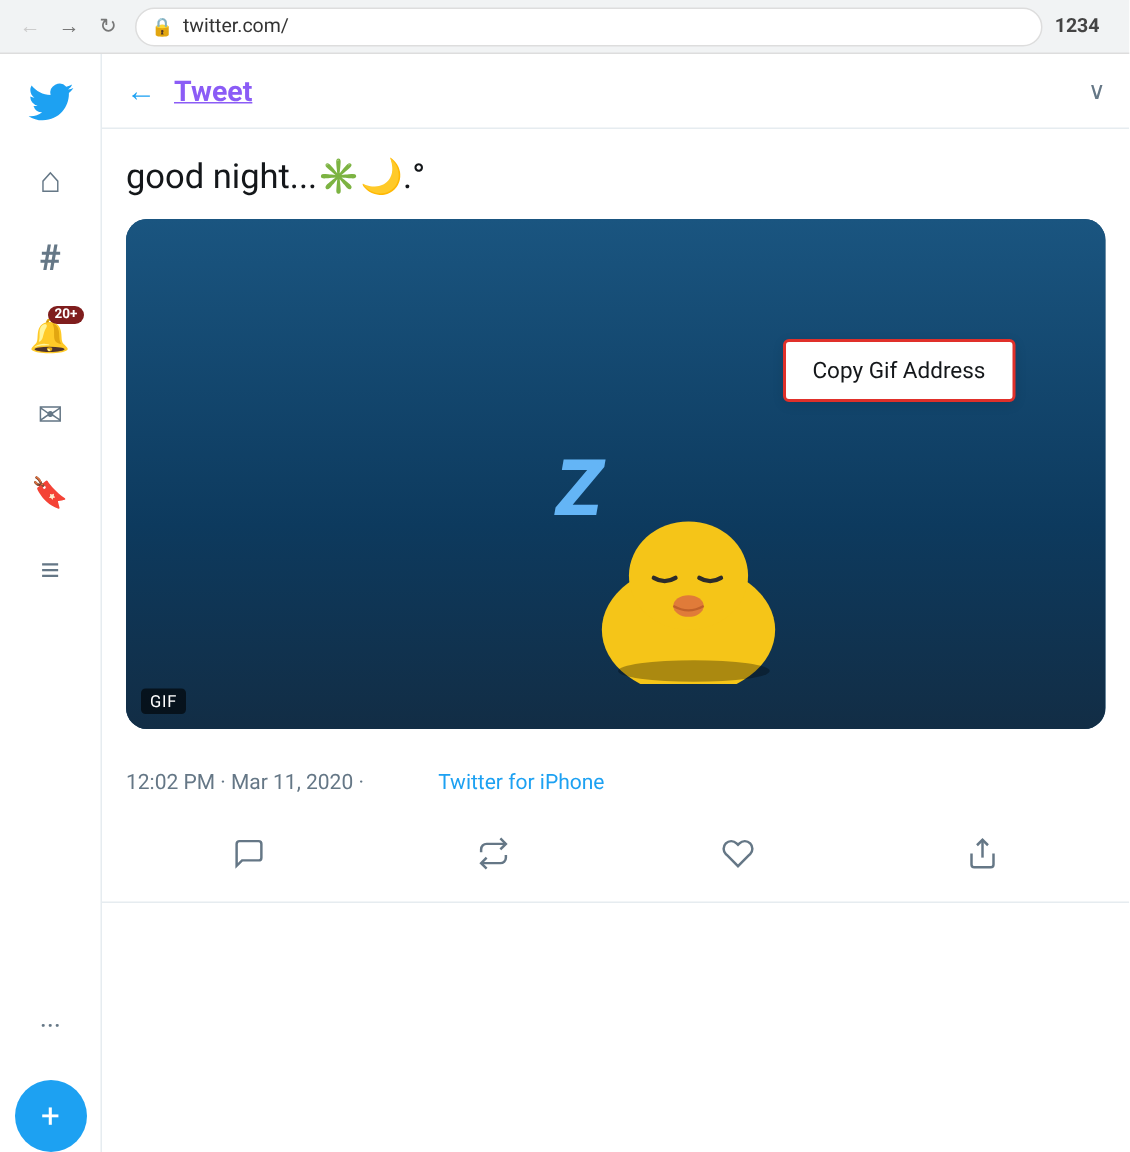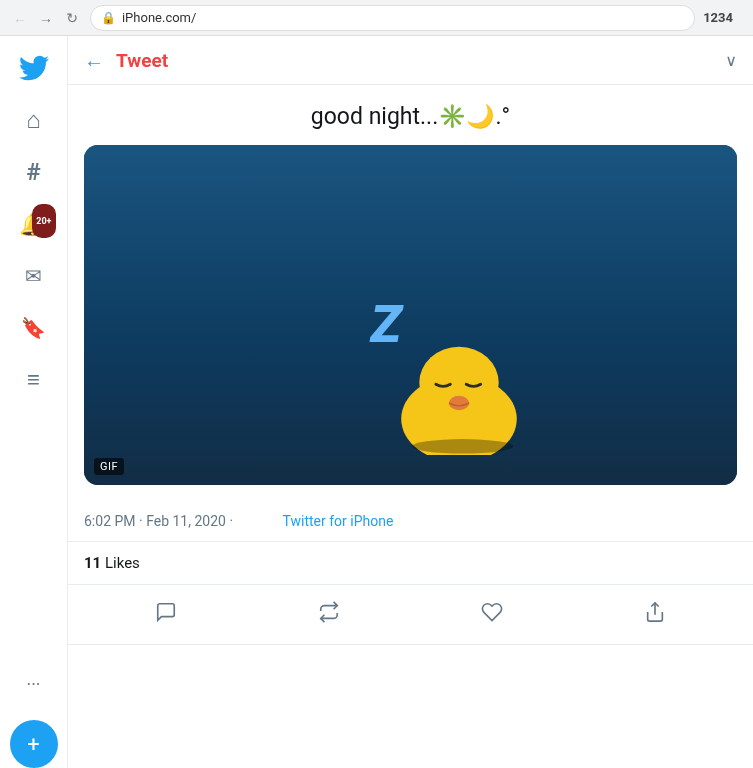--- a/index.html
+++ b/index.html
@@ -300,7 +300,7 @@
   </div>
   <div class="address-bar">
     <span class="lock-icon">🔒</span>
-    <span>iPhone.com/</span>
+    <span>twitter.com/</span>
   </div>
   <div class="tab-number">1234</div>
 </div>

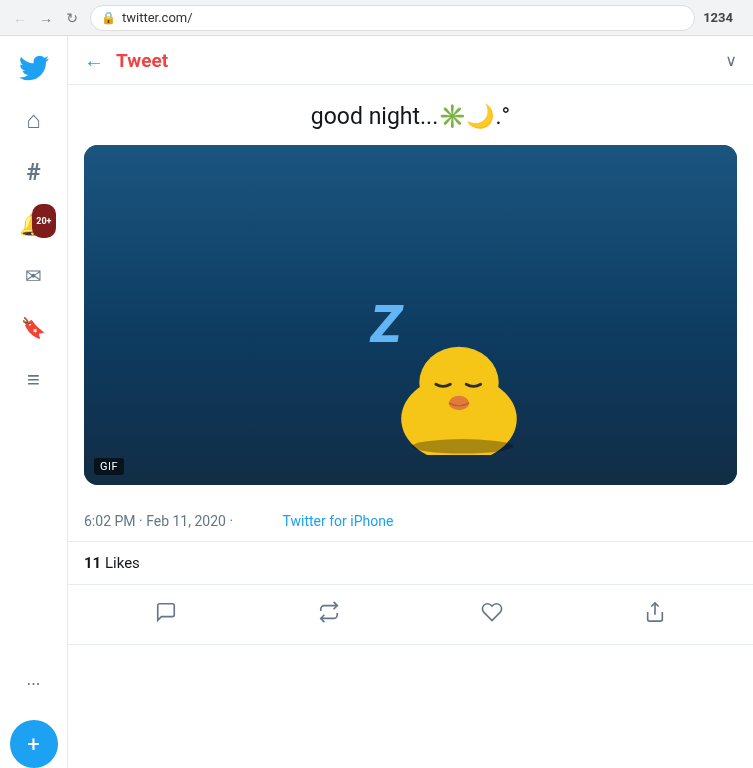--- a/index.html
+++ b/index.html
@@ -155,7 +155,8 @@
     .tweet-title {
       font-size: 19px;
       font-weight: bold;
-      color: #ef4444;
+      color: #8b5cf6;
+      text-decoration: underline;
     }
     .chevron-down {
       margin-left: auto;

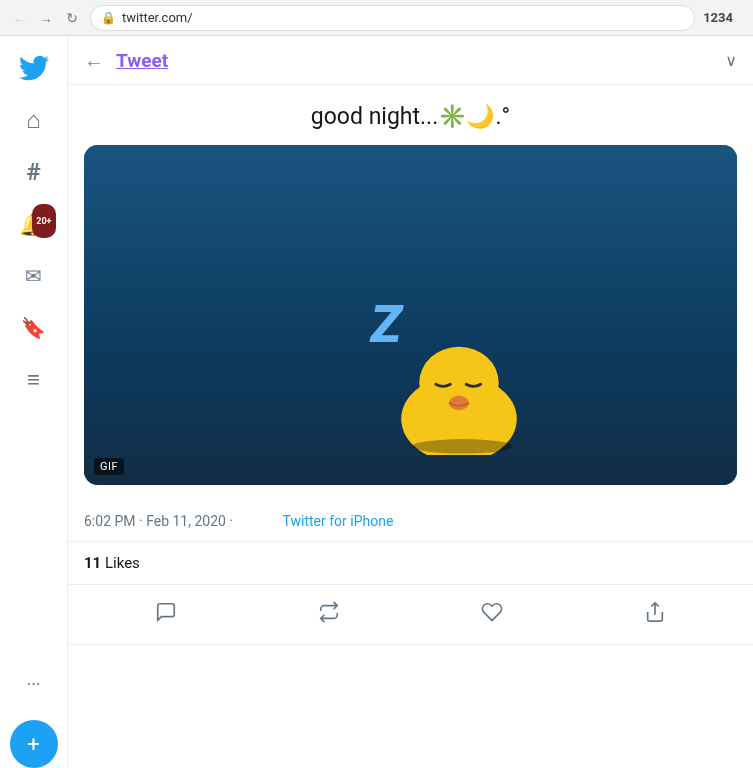--- a/index.html
+++ b/index.html
@@ -167,7 +167,6 @@
     
     .tweet-body {
       padding: 16px;
-      text-align: center;
     }
     .tweet-text {
       font-size: 23px;

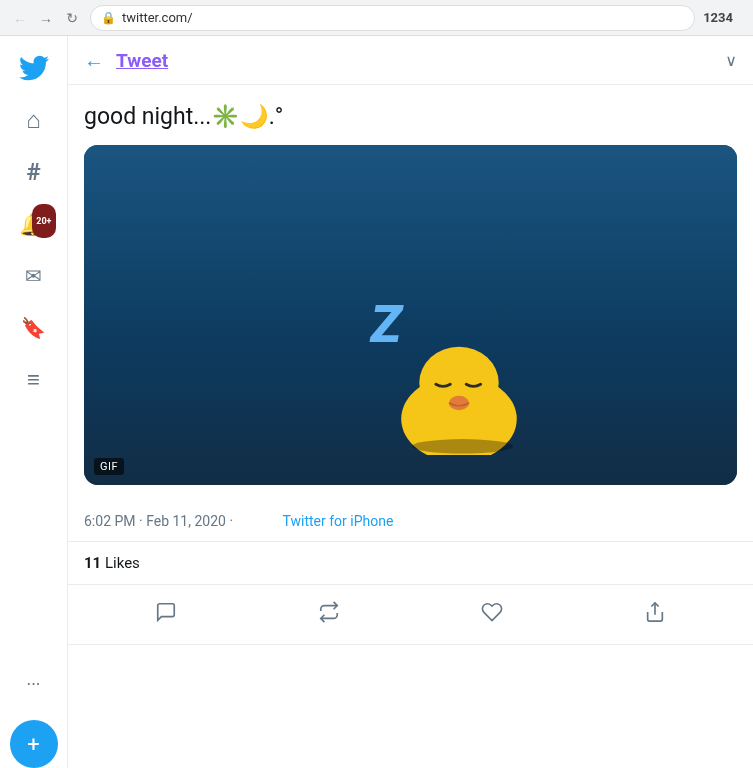--- a/index.html
+++ b/index.html
@@ -107,7 +107,7 @@
       font-size: 9px;
       font-weight: bold;
       border-radius: 10px;
-      padding: 12px 4px;
+      padding: 1px 4px;
       min-width: 18px;
       text-align: center;
     }

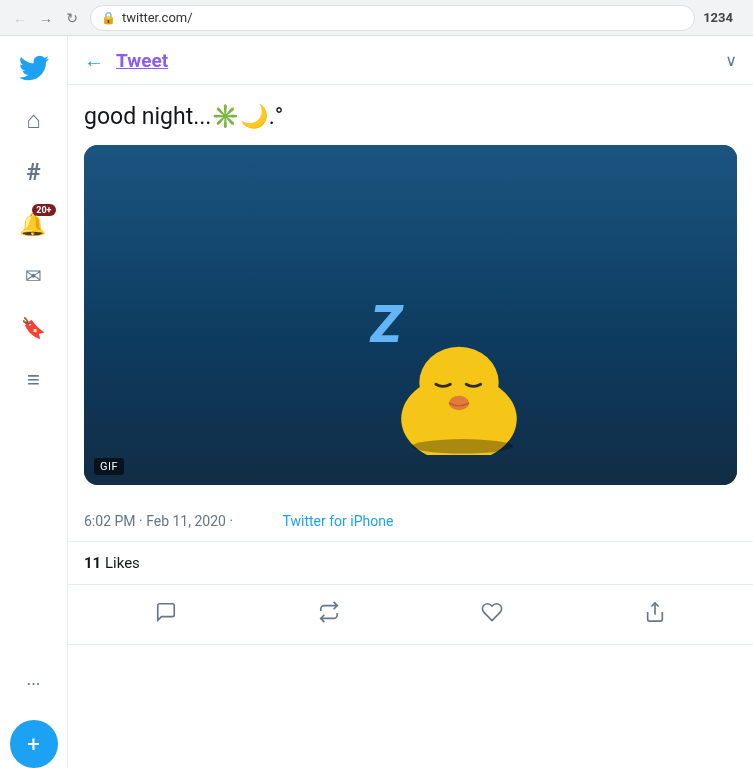--- a/index.html
+++ b/index.html
@@ -387,6 +387,9 @@
           </div>
         </div>
 
+        <div class="context-menu">
+          <span>Copy Gif Address</span>
+        </div>
 
         <div class="gif-badge">GIF</div>
       </div>

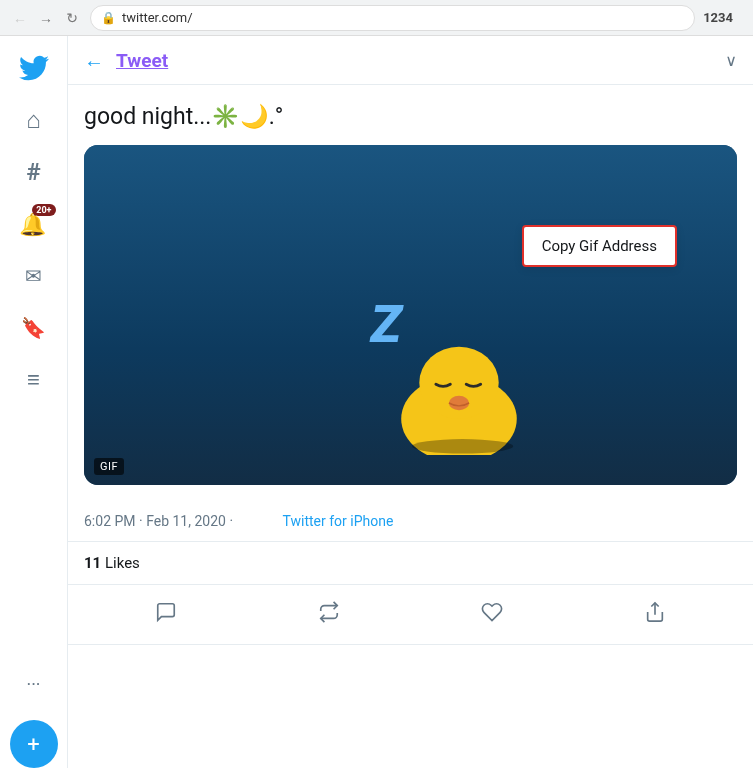--- a/index.html
+++ b/index.html
@@ -396,7 +396,7 @@
     </div>
 
     <div class="tweet-meta">
-      <span>6:02 PM · Feb 11, 2020</span>
+      <span>12:02 PM · Mar 11, 2020</span>
       <span> · </span>
       <a href="#">Twitter for iPhone</a>
     </div>

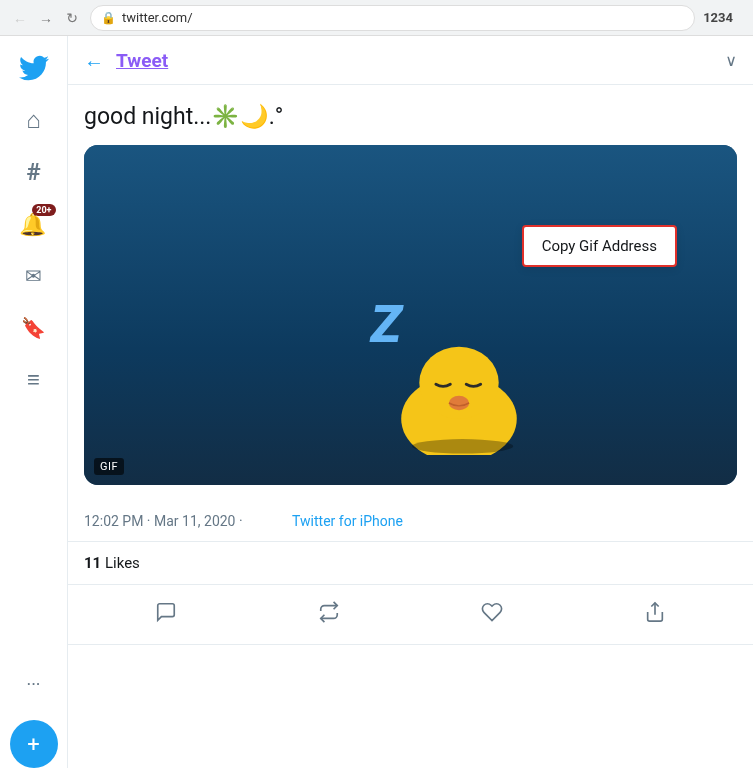--- a/index.html
+++ b/index.html
@@ -401,10 +401,6 @@
       <a href="#">Twitter for iPhone</a>
     </div>
 
-    <div class="tweet-likes">
-      <span class="likes-count">11</span>
-      <span>Likes</span>
-    </div>
 
     <div class="tweet-actions">
       <div class="action-btn">

